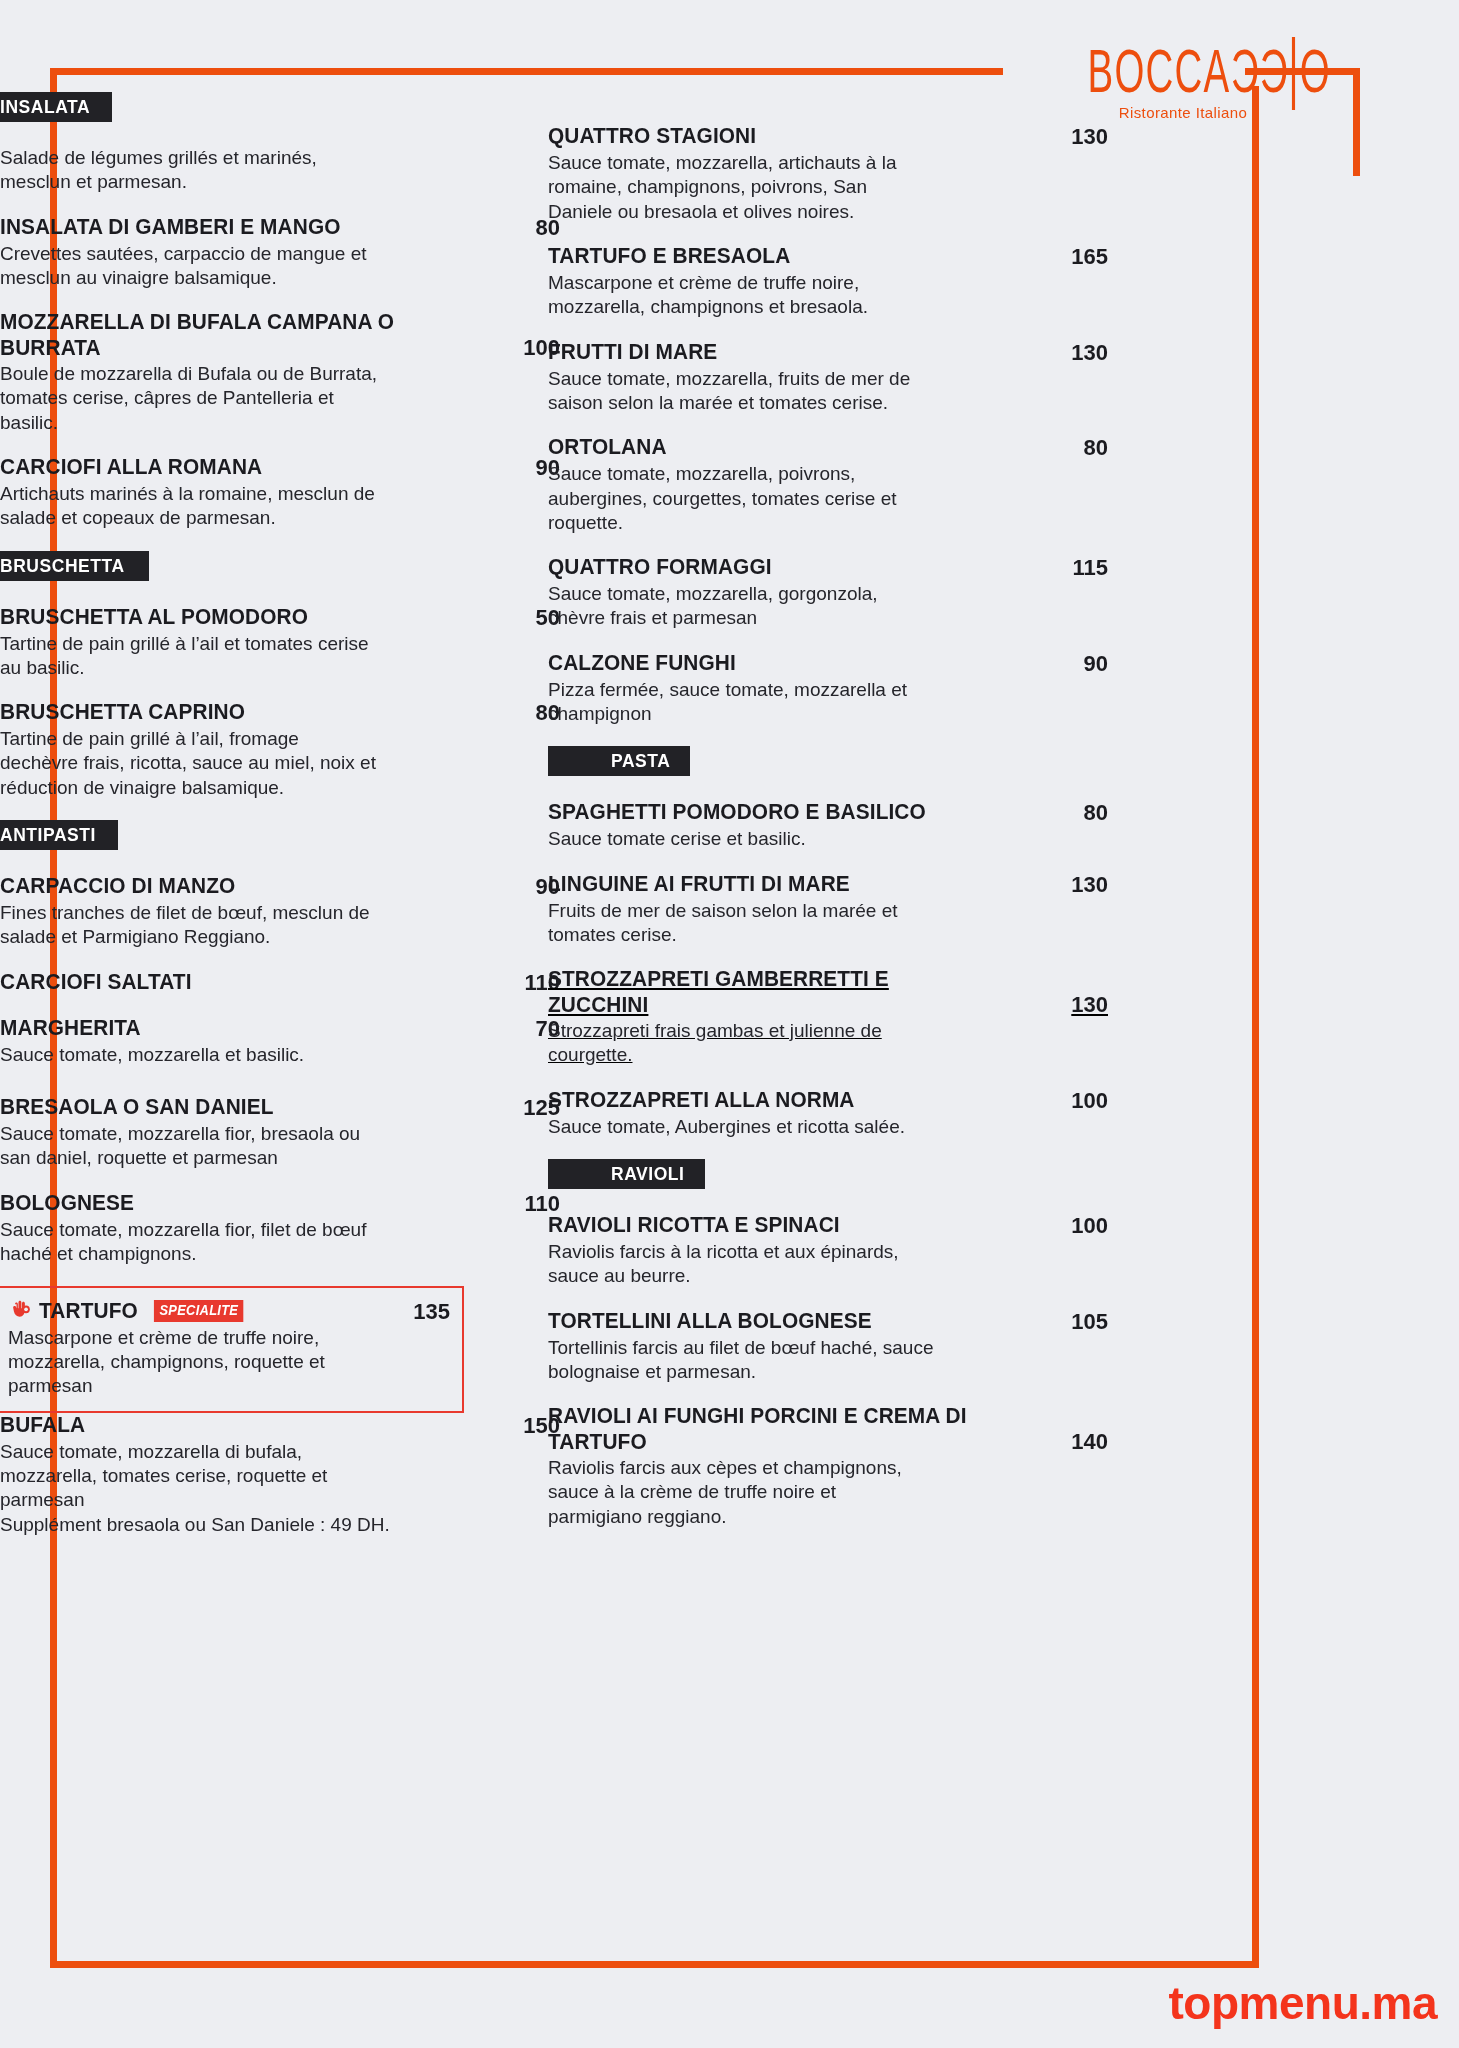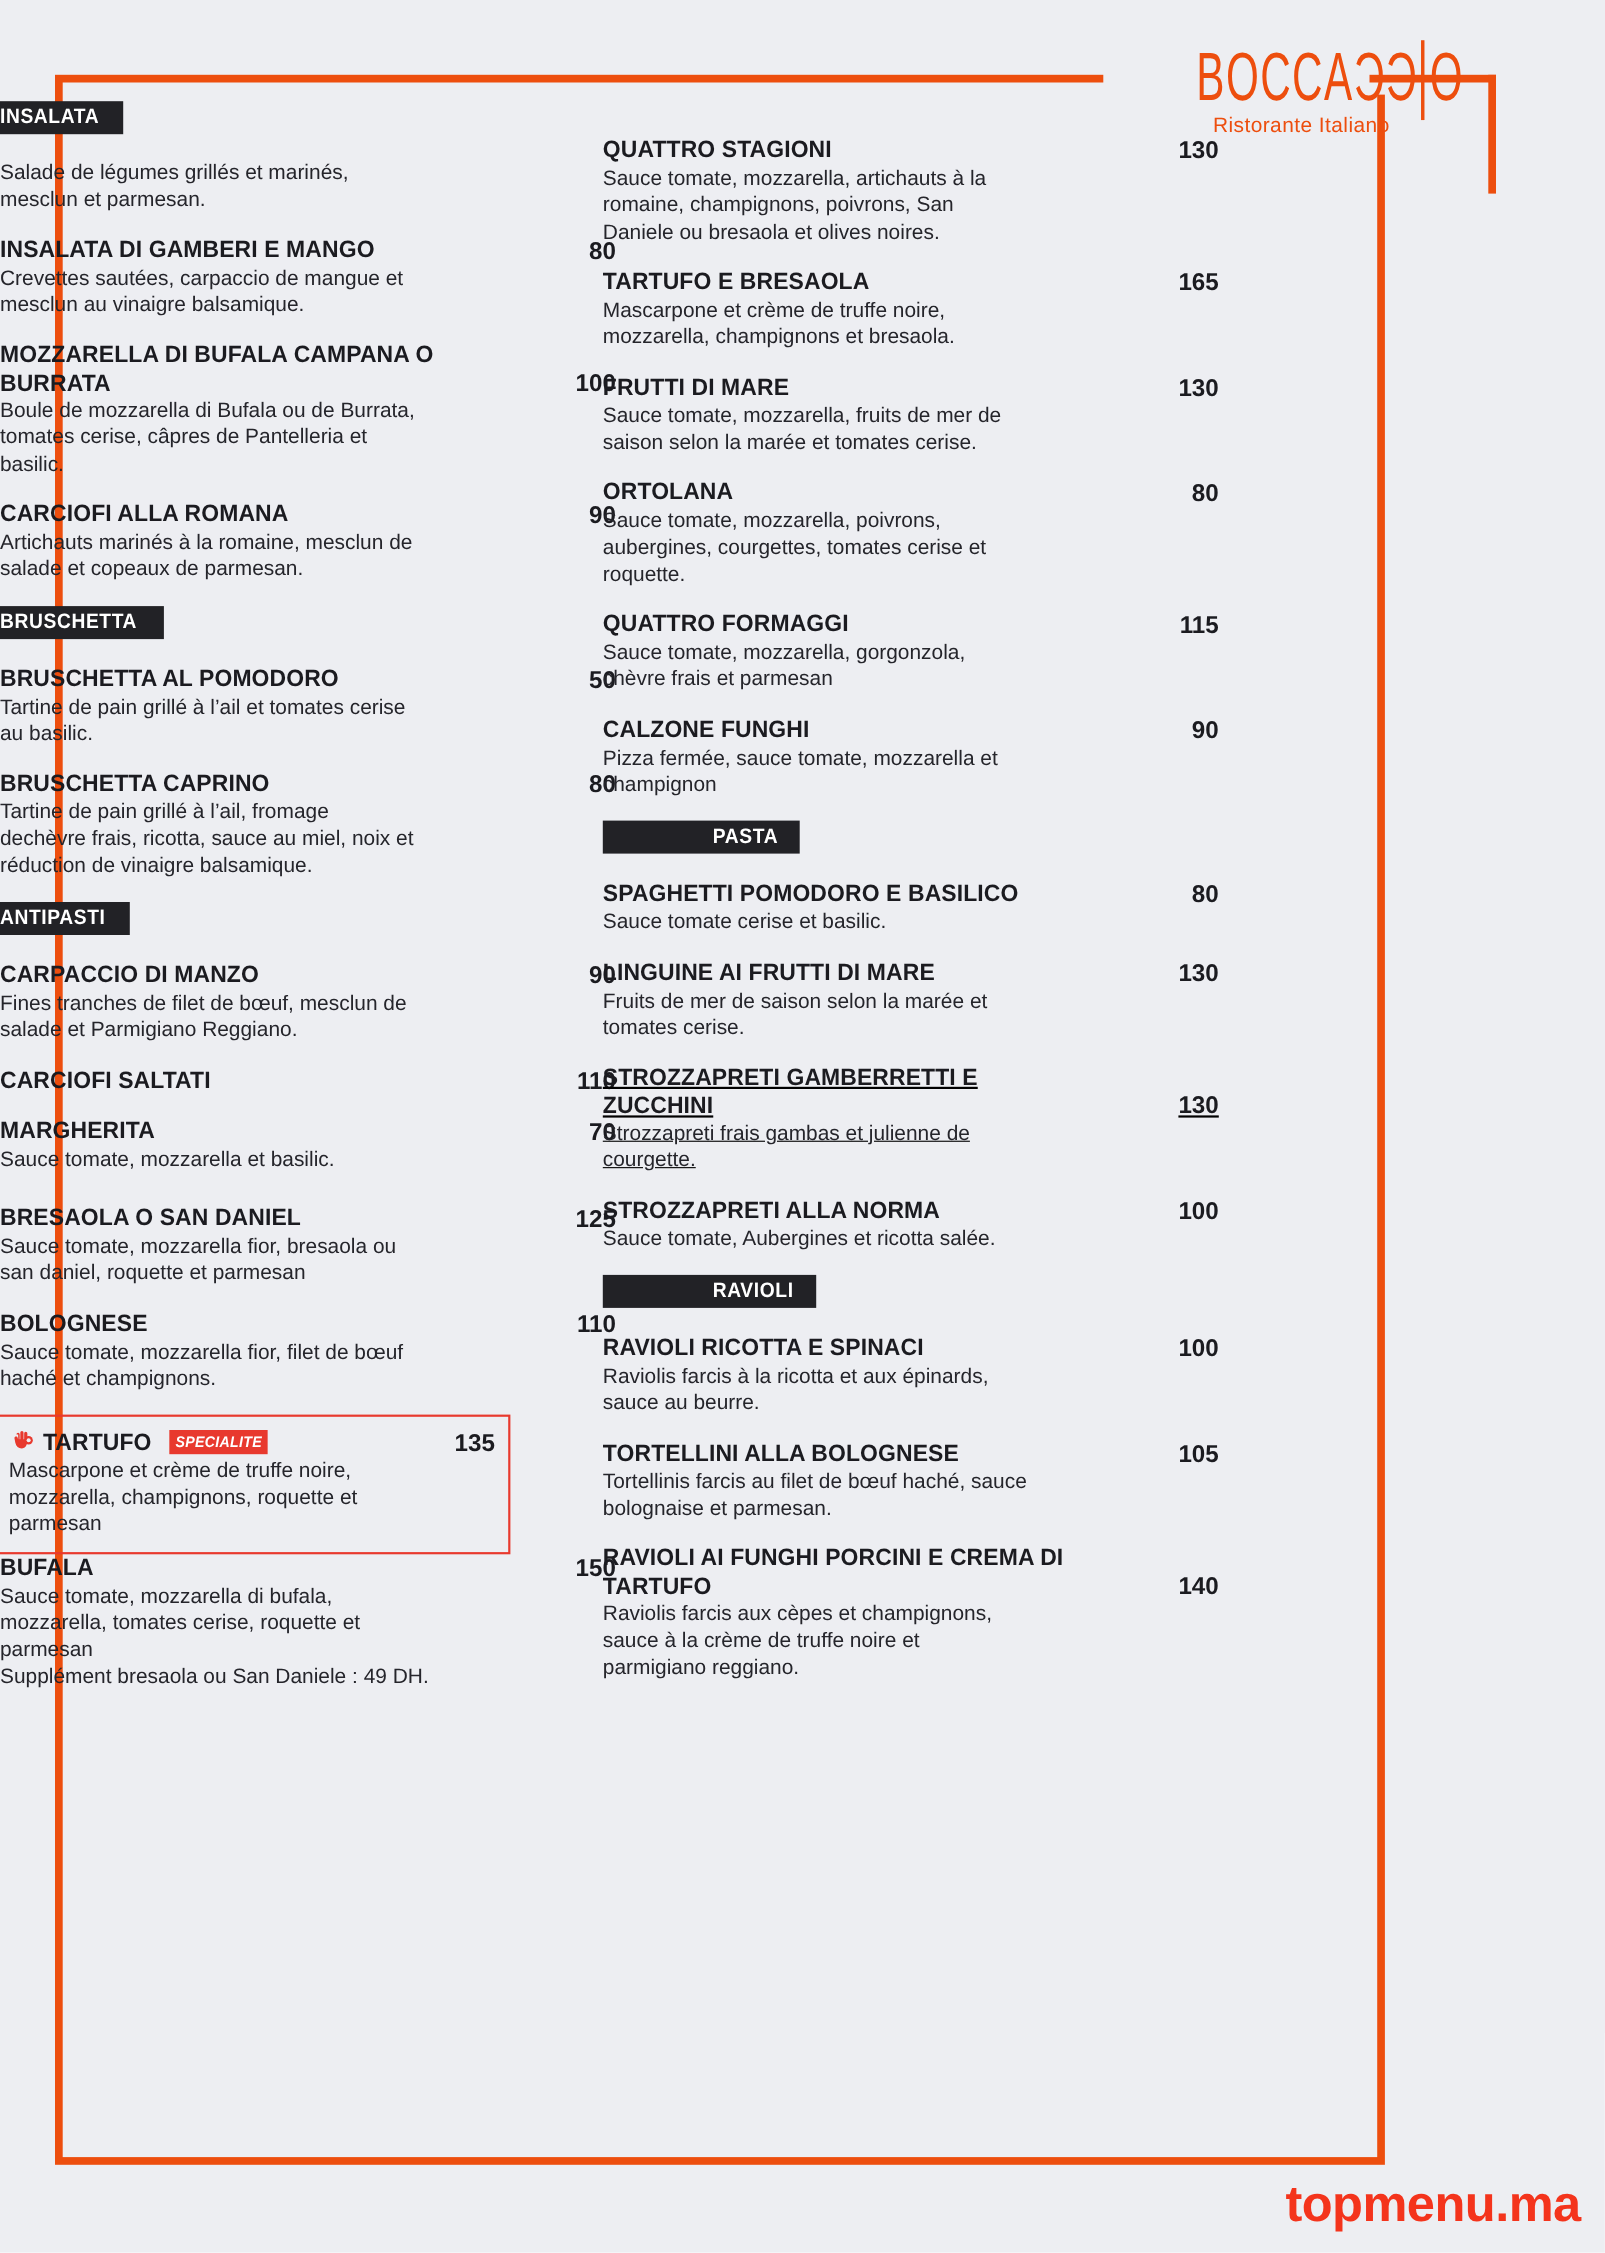--- a/index.html
+++ b/index.html
@@ -87,7 +87,7 @@
     top: -3px;
   }
   .logo-sub {
-    font-size: 19px;
+    font-size: 15px;
     color: #ed4e0e;
     letter-spacing: 0.4px;
     margin-top: 2px;

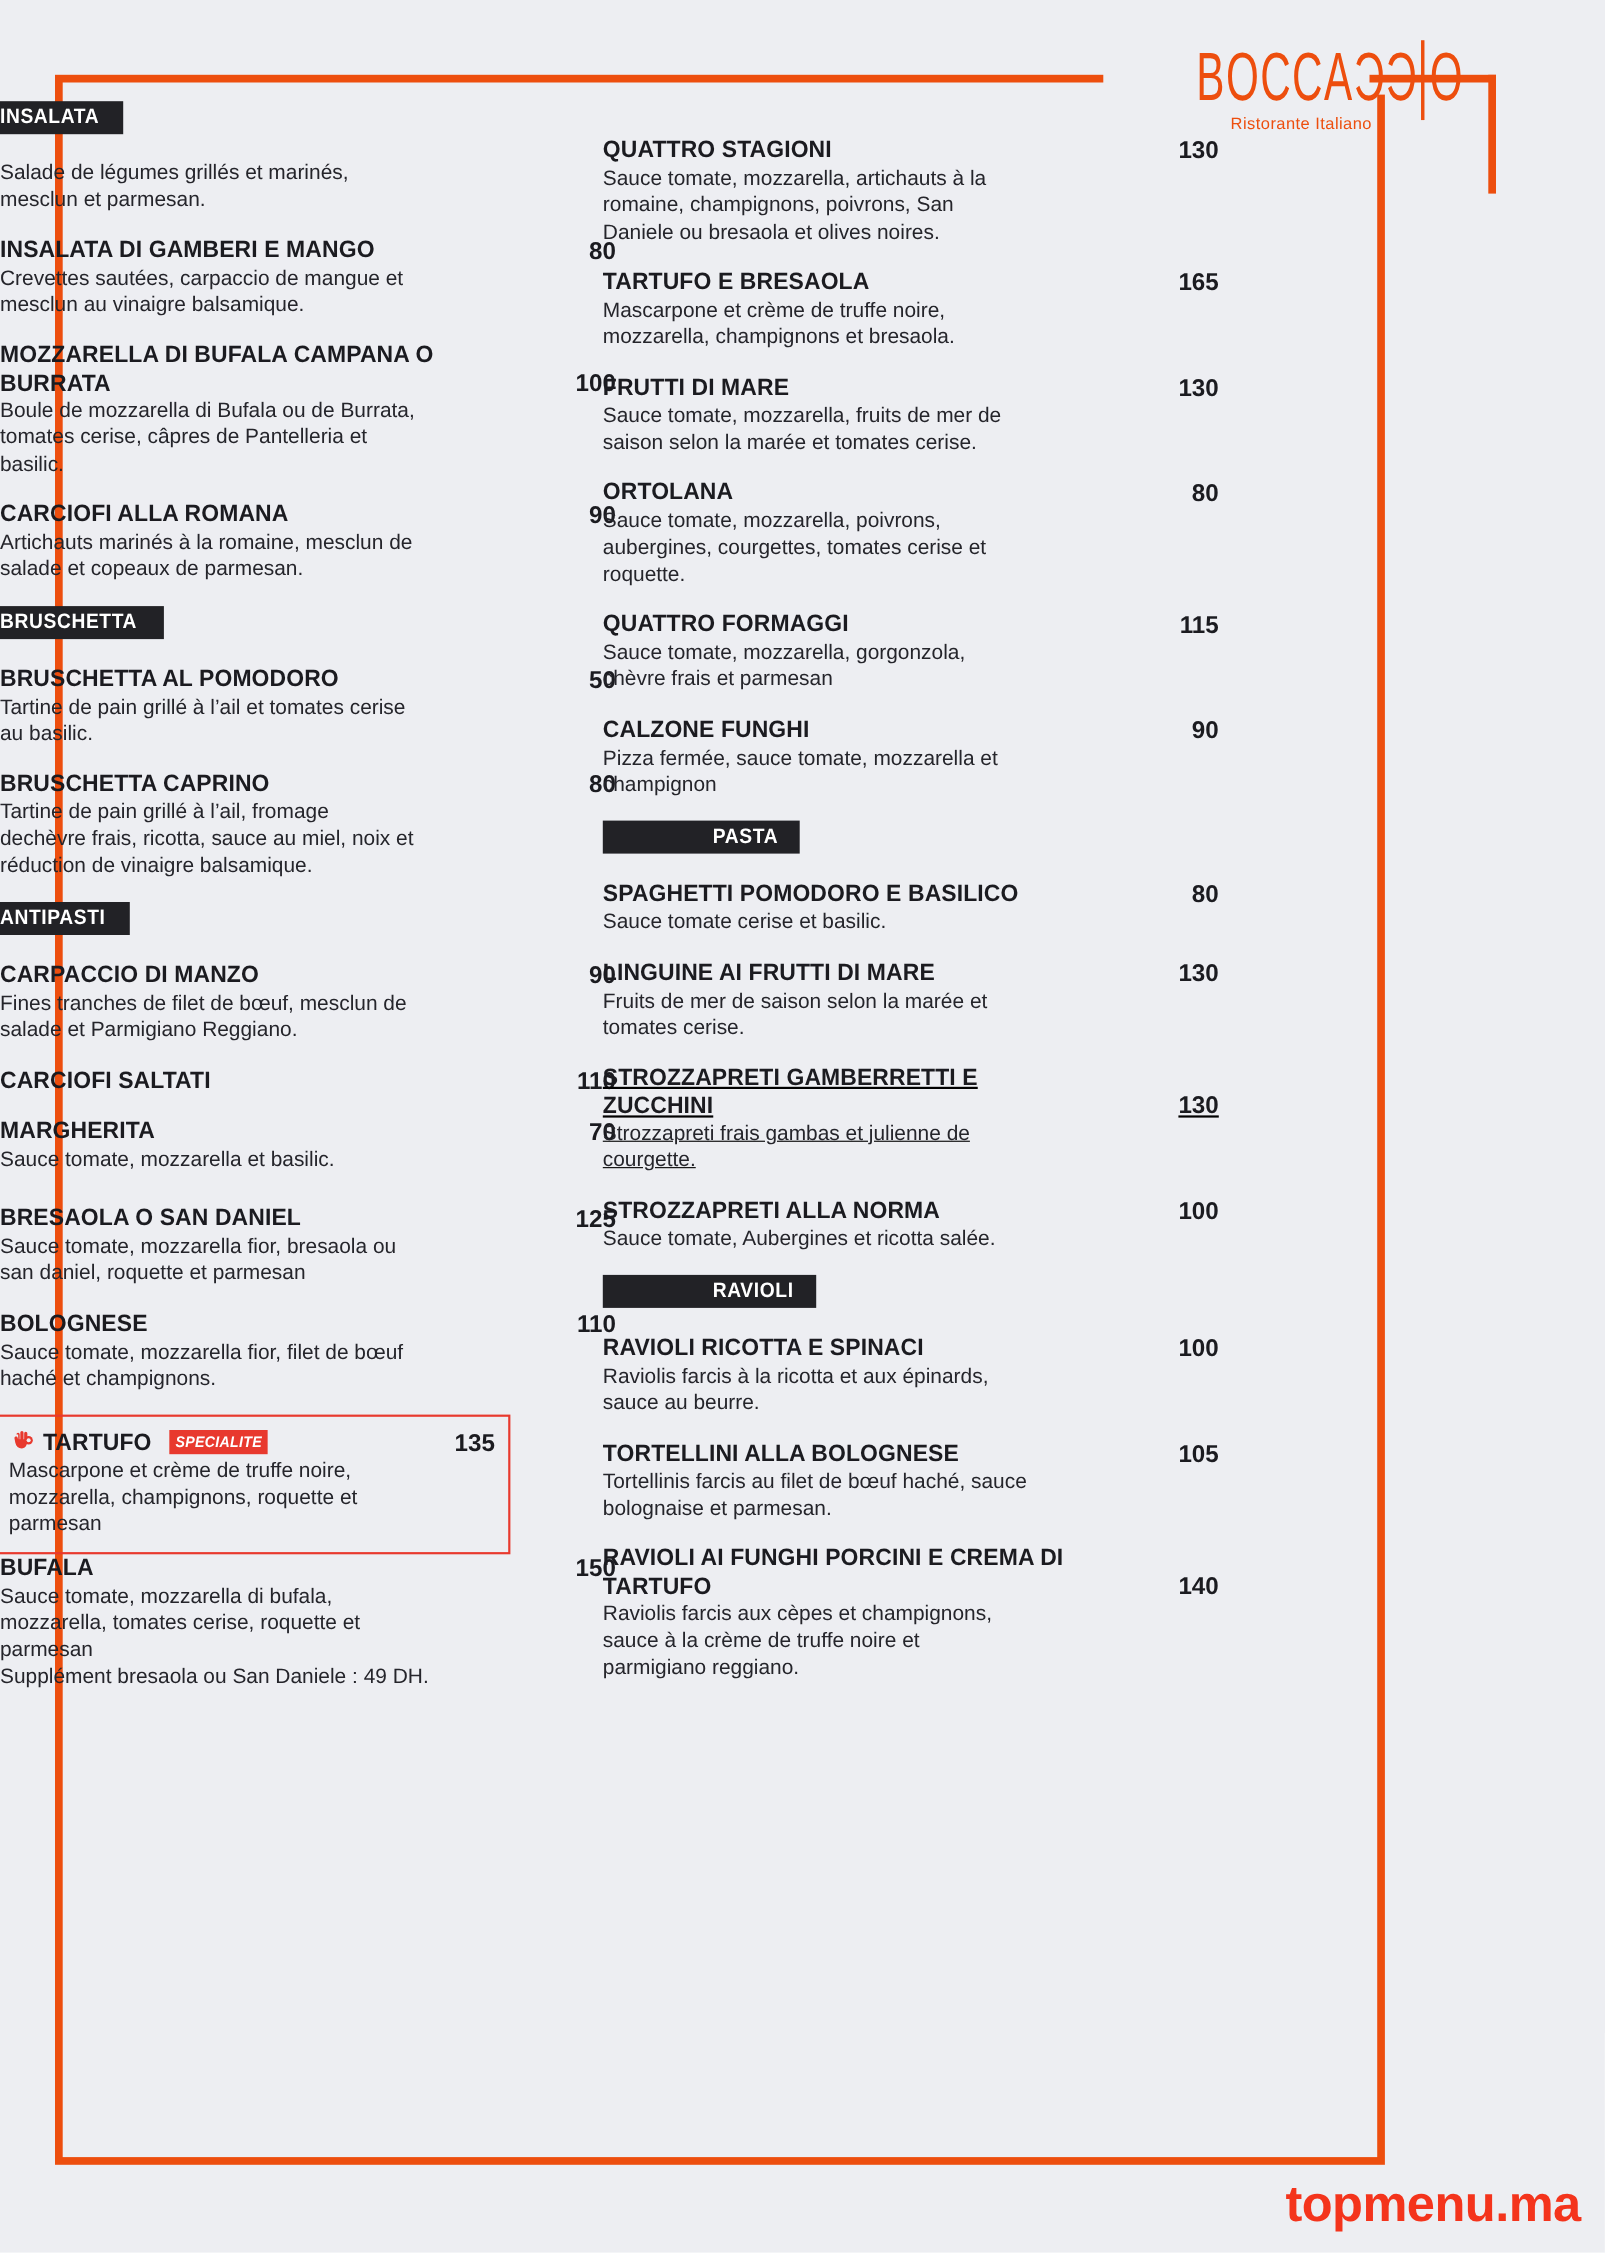--- a/index.html
+++ b/index.html
@@ -122,7 +122,7 @@
   }
   .sec-right .sec-bar {
     left: 0px;
-    padding-left: 100px;
+    padding-left: 63px;
     padding-right: 14px;
   }
   .sec-label {

